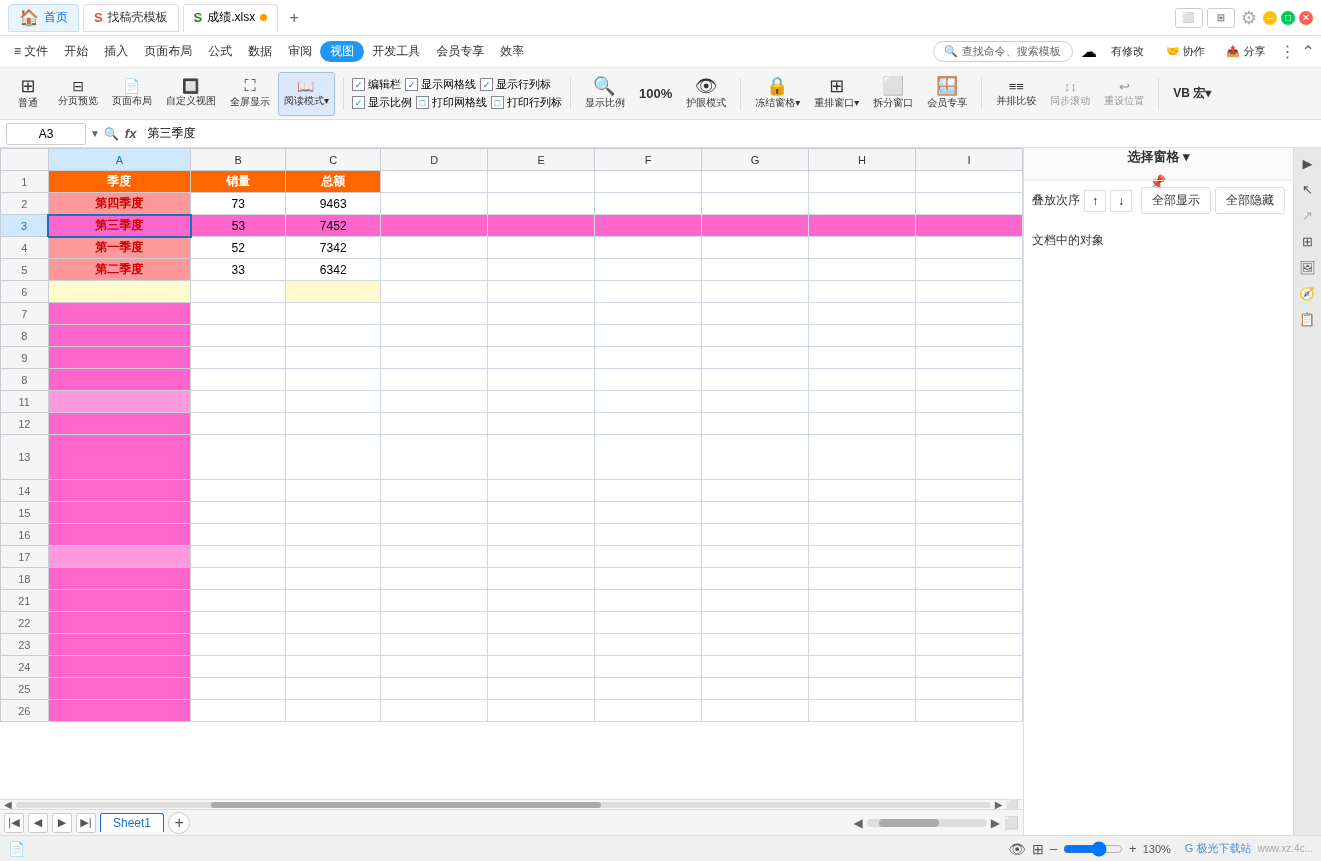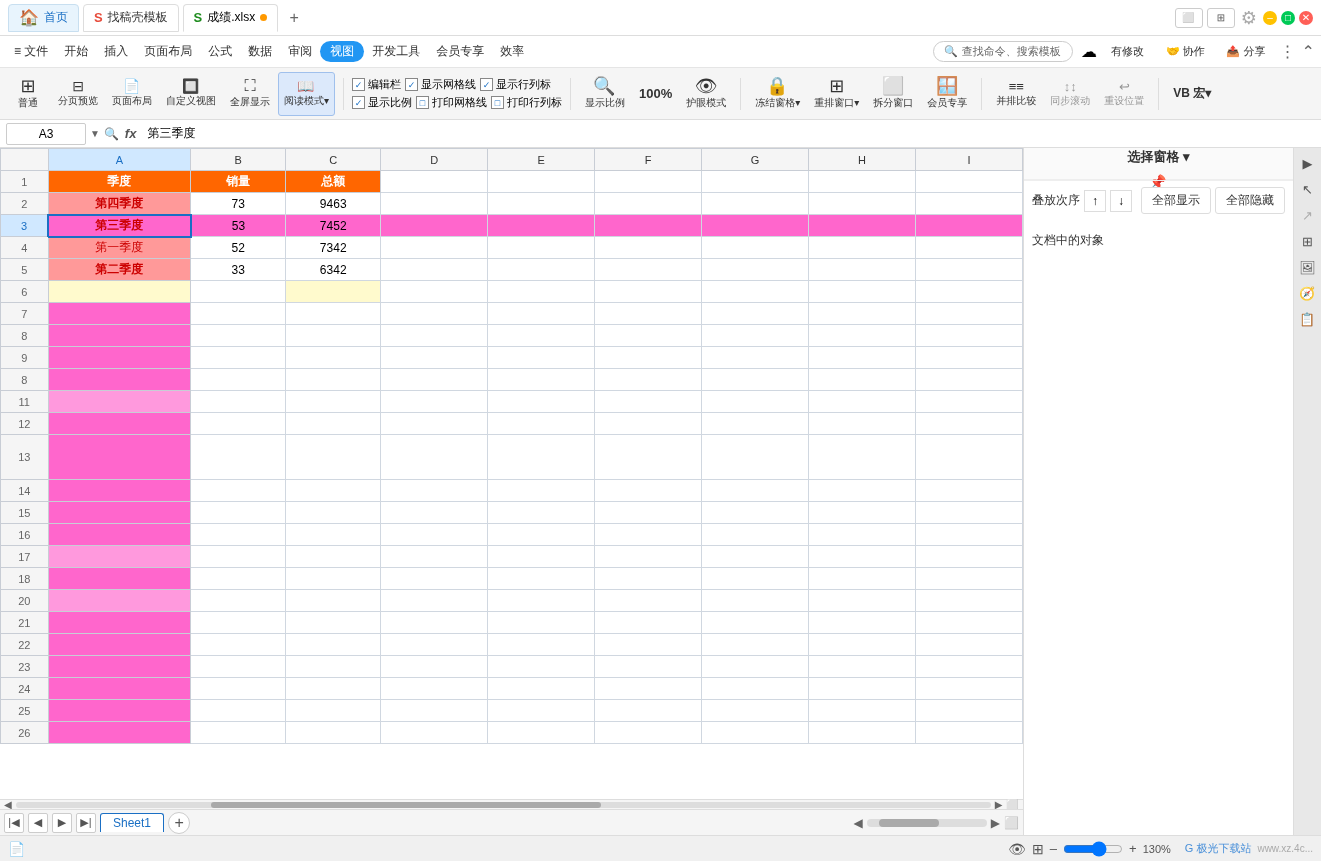--- a/index.html
+++ b/index.html
@@ -296,7 +296,7 @@
 
           <tr>
             <td style="background:#f5f5f5;text-align:center;color:#666;font-size:11px;border:1px solid #c8cdd5;height:22px;padding:0;position:sticky;left:0;z-index:2;">4</td>
-            <td style="background:#ff9999;color:#cc0000;font-weight:normal;text-align:center;border:1px solid #c8cdd5;height:22px;padding:0 3px;">第一季度</td>
+            <td style="background:#ff9999;color:#cc0000;font-weight:bold;text-align:center;border:1px solid #c8cdd5;height:22px;padding:0 3px;">第一季度</td>
             <td style="text-align:center;border:1px solid #d0d7e0;height:22px;padding:0 3px;">52</td>
             <td style="text-align:center;border:1px solid #d0d7e0;height:22px;padding:0 3px;">7342</td>
             <td style="border:1px solid #d0d7e0;height:22px;"></td>

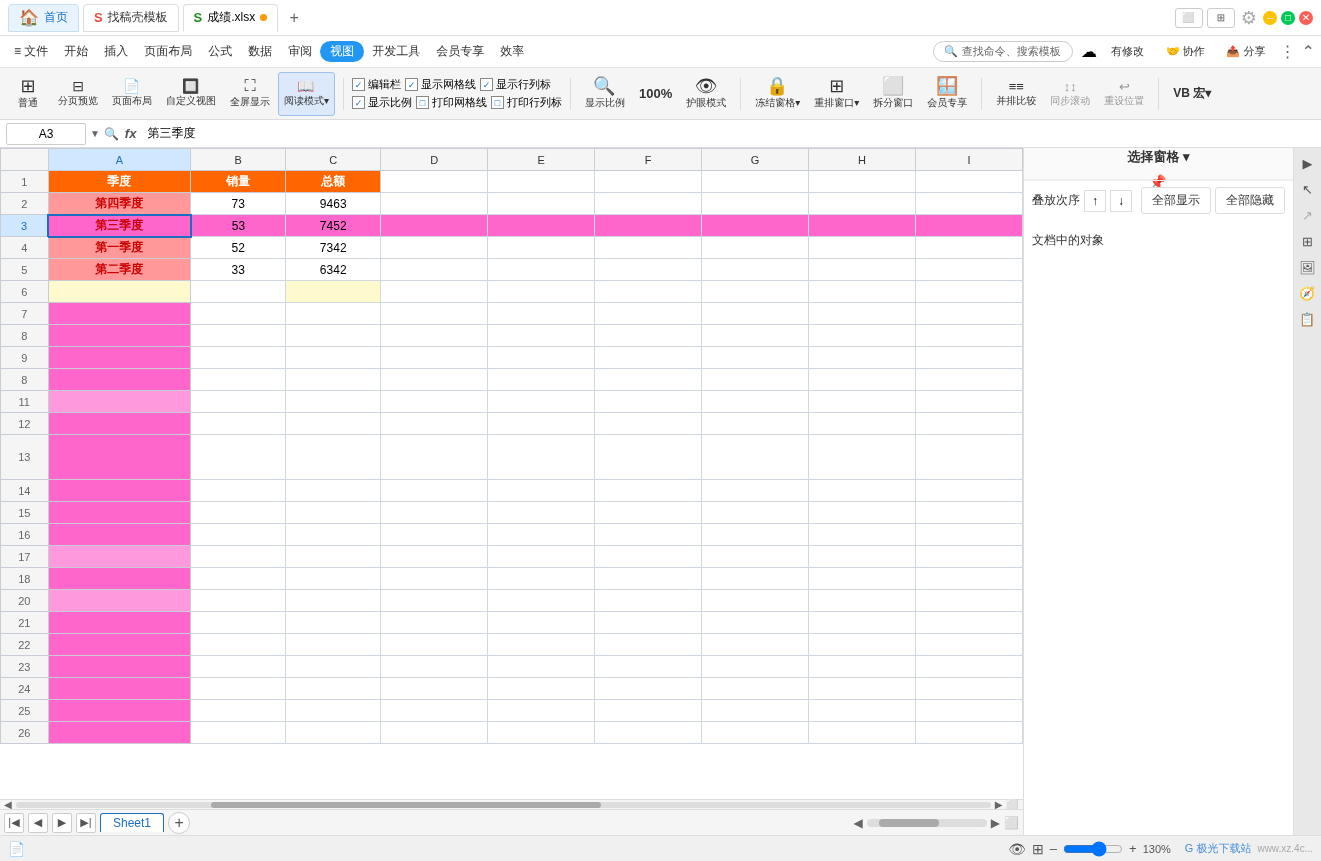--- a/index.html
+++ b/index.html
@@ -477,18 +477,6 @@
               <td style="border: 1px solid rgb(208, 215, 224); height: 22px; padding: 0px 3px;"></td>
             </tr>
             <tr>
-              <td style="background: rgb(245, 245, 245); text-align: center; color: rgb(102, 102, 102); font-size: 11px; border: 1px solid rgb(200, 205, 213); height: 22px; padding: 0px; position: sticky; left: 0px; z-index: 2;">20</td>
-              <td style="background: rgb(255, 153, 221); border: 1px solid rgb(200, 205, 213); height: 22px; padding: 0px 3px;"></td>
-              <td style="border: 1px solid rgb(208, 215, 224); height: 22px; padding: 0px 3px;"></td>
-              <td style="border: 1px solid rgb(208, 215, 224); height: 22px; padding: 0px 3px;"></td>
-              <td style="border: 1px solid rgb(208, 215, 224); height: 22px; padding: 0px 3px;"></td>
-              <td style="border: 1px solid rgb(208, 215, 224); height: 22px; padding: 0px 3px;"></td>
-              <td style="border: 1px solid rgb(208, 215, 224); height: 22px; padding: 0px 3px;"></td>
-              <td style="border: 1px solid rgb(208, 215, 224); height: 22px; padding: 0px 3px;"></td>
-              <td style="border: 1px solid rgb(208, 215, 224); height: 22px; padding: 0px 3px;"></td>
-              <td style="border: 1px solid rgb(208, 215, 224); height: 22px; padding: 0px 3px;"></td>
-            </tr>
-            <tr>
               <td style="background: rgb(245, 245, 245); text-align: center; color: rgb(102, 102, 102); font-size: 11px; border: 1px solid rgb(200, 205, 213); height: 22px; padding: 0px; position: sticky; left: 0px; z-index: 2;">21</td>
               <td style="background: rgb(255, 102, 204); border: 1px solid rgb(200, 205, 213); height: 22px; padding: 0px 3px;"></td>
               <td style="border: 1px solid rgb(208, 215, 224); height: 22px; padding: 0px 3px;"></td>

